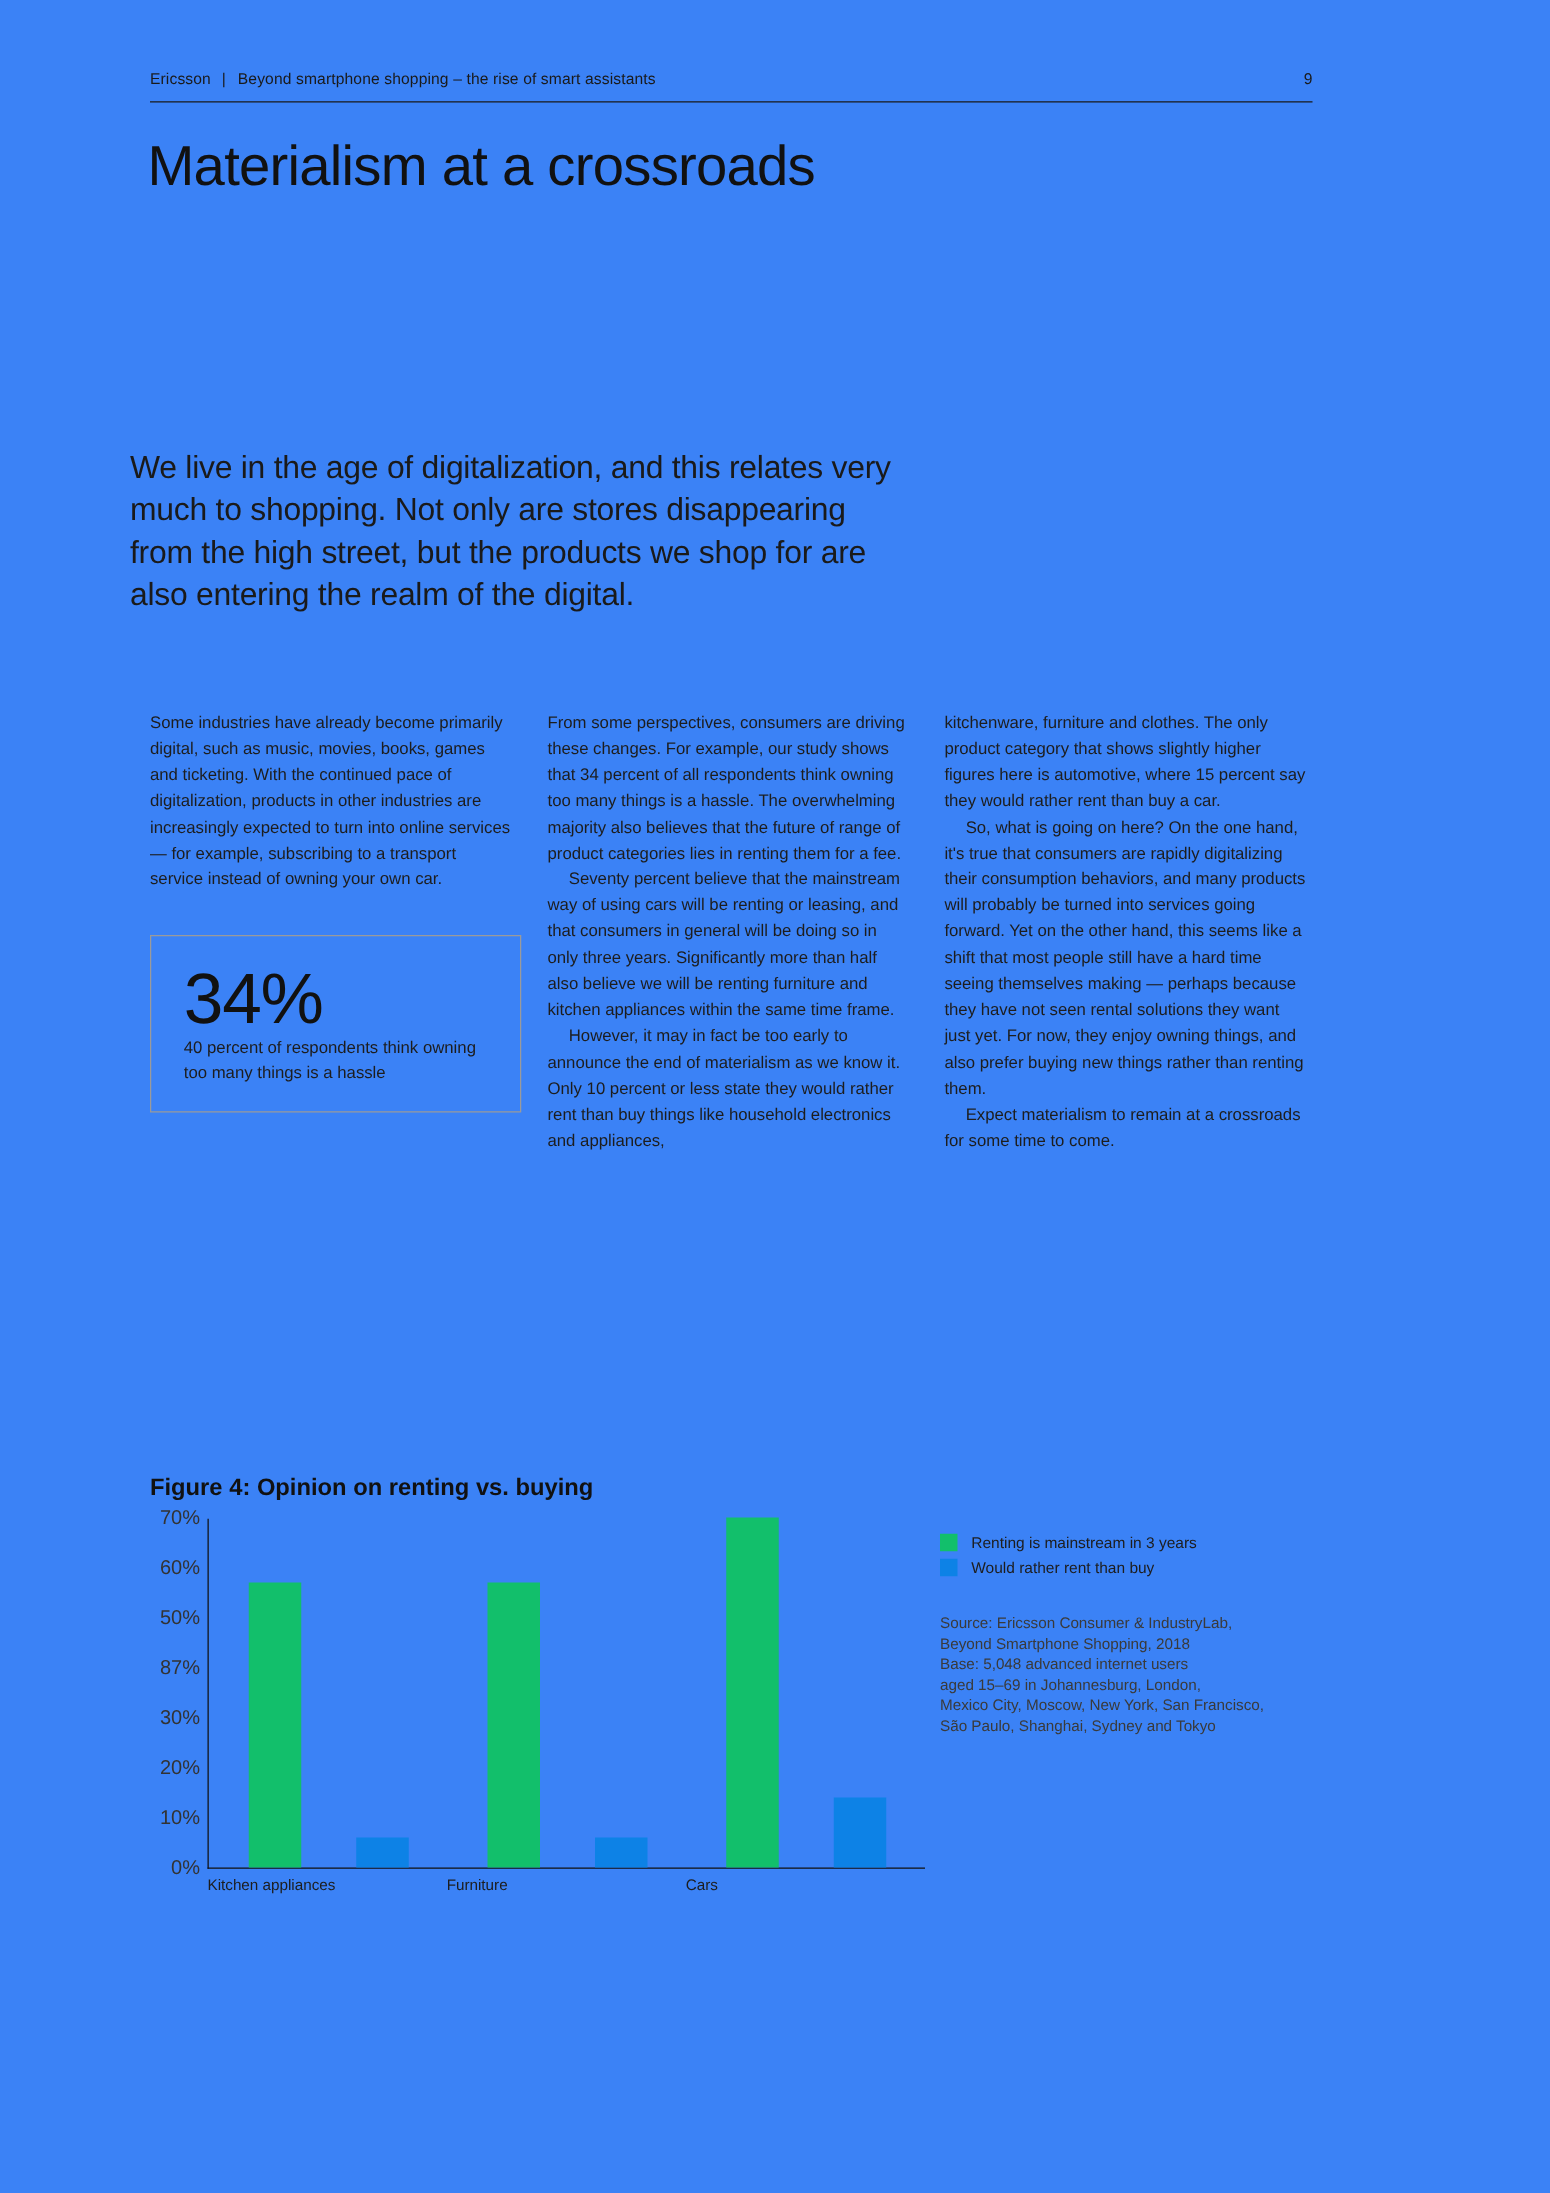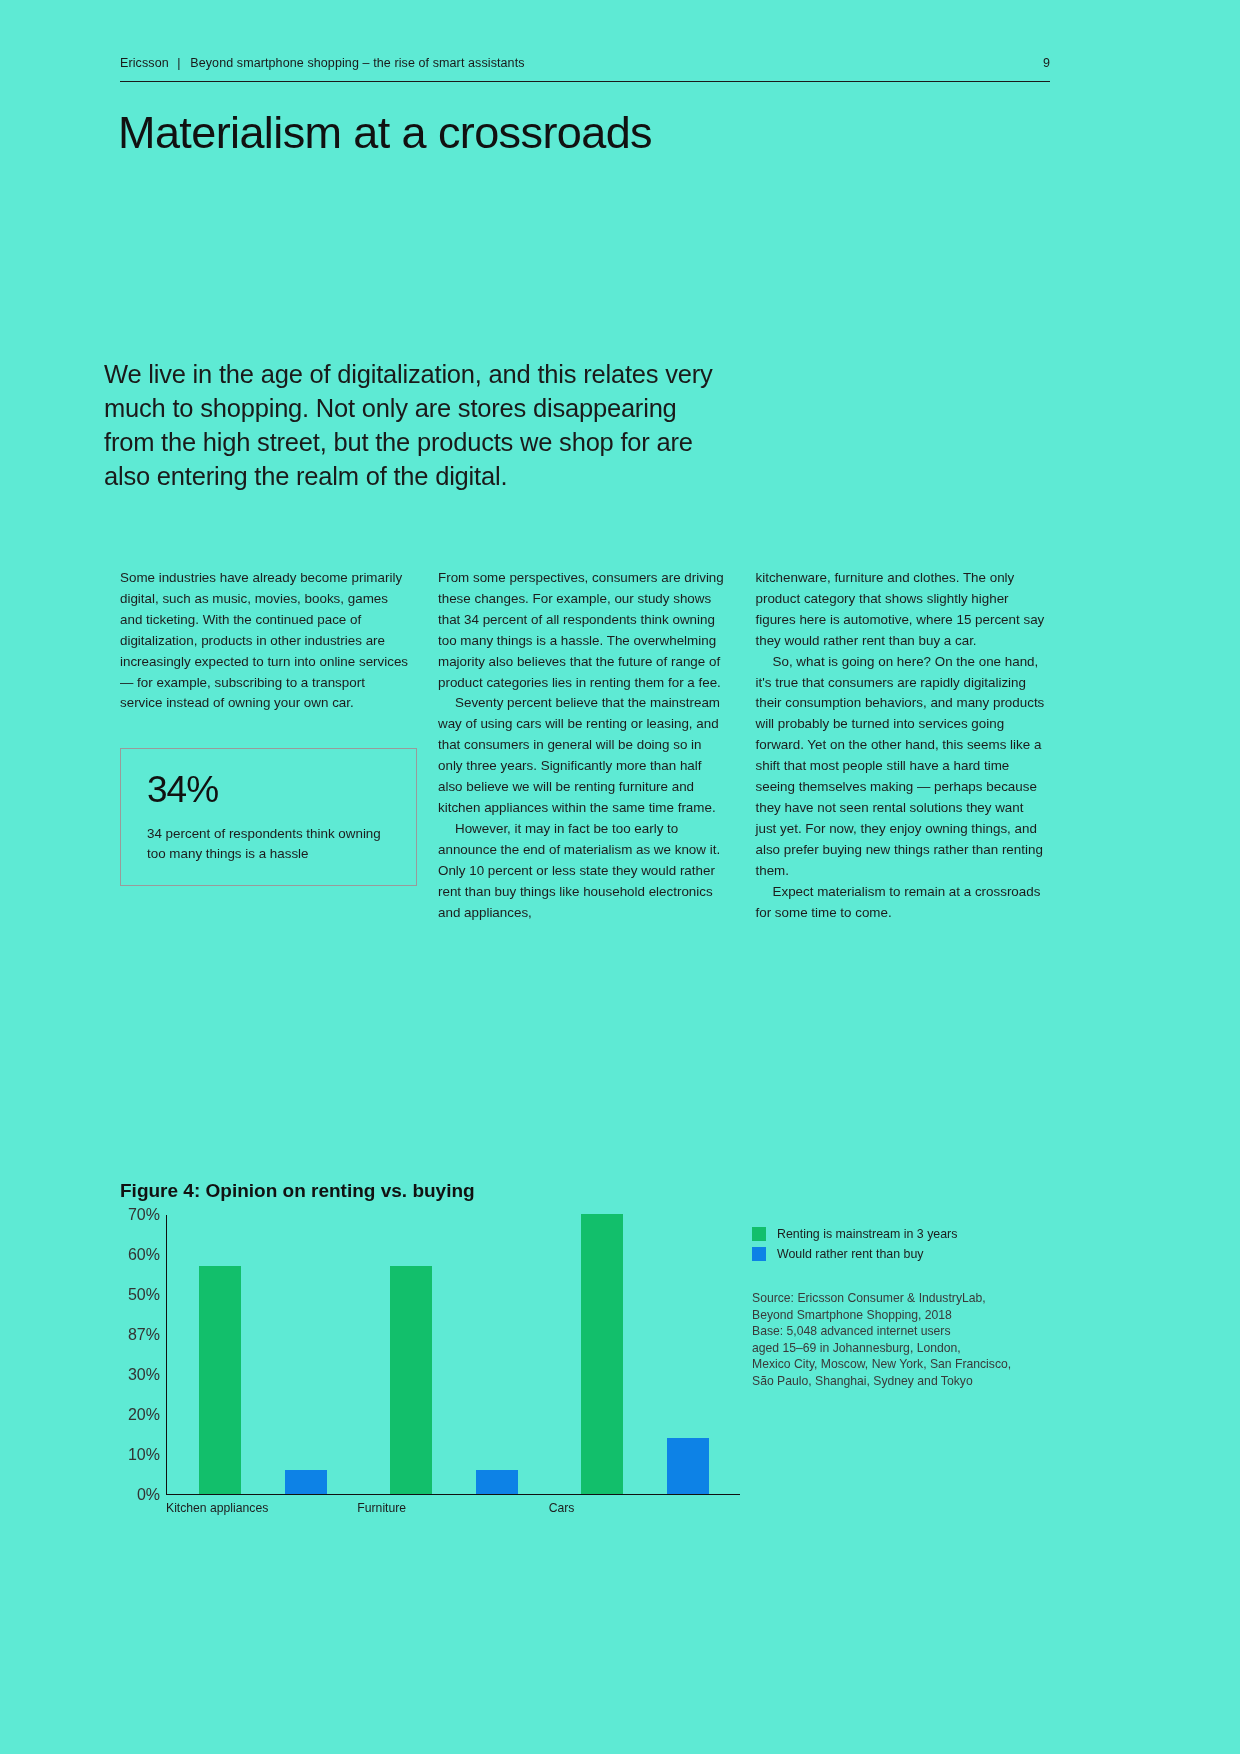--- a/index.html
+++ b/index.html
@@ -22,7 +22,7 @@
     left: 0; top: 0;
     width: 1240px;
     height: 1754px;
-    background: #5eead4;
+    background: #3b82f6;
   }
 
   

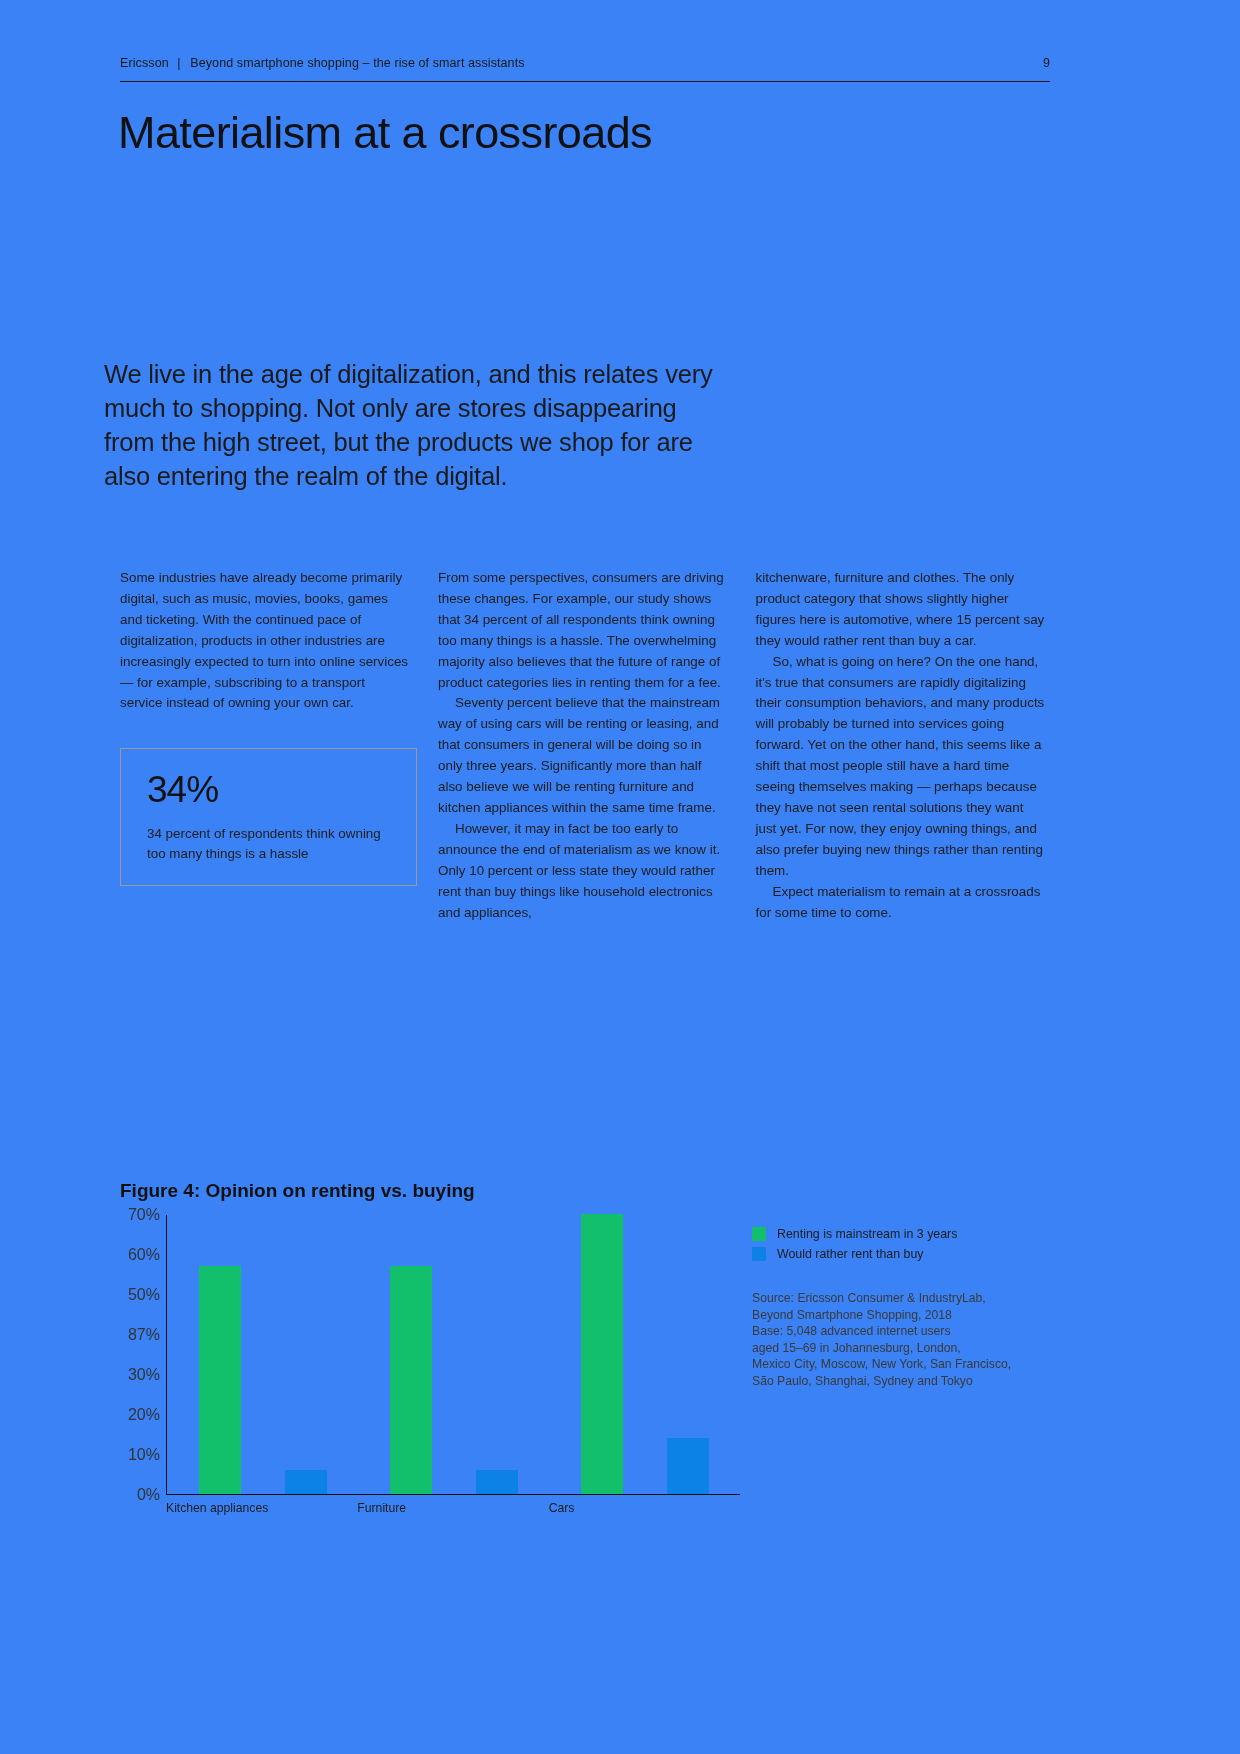--- a/index.html
+++ b/index.html
@@ -110,12 +110,11 @@
     padding: 22px 22px 20px 26px;
   }
   .callout-number {
-    font-size: 37px;
+    font-size: 57px;
     font-weight: 300;
     line-height: 1;
     letter-spacing: -1px;
     color: #111;
-    margin-bottom: 16px;
   }
   .callout-text {
     font-size: 13.4px;

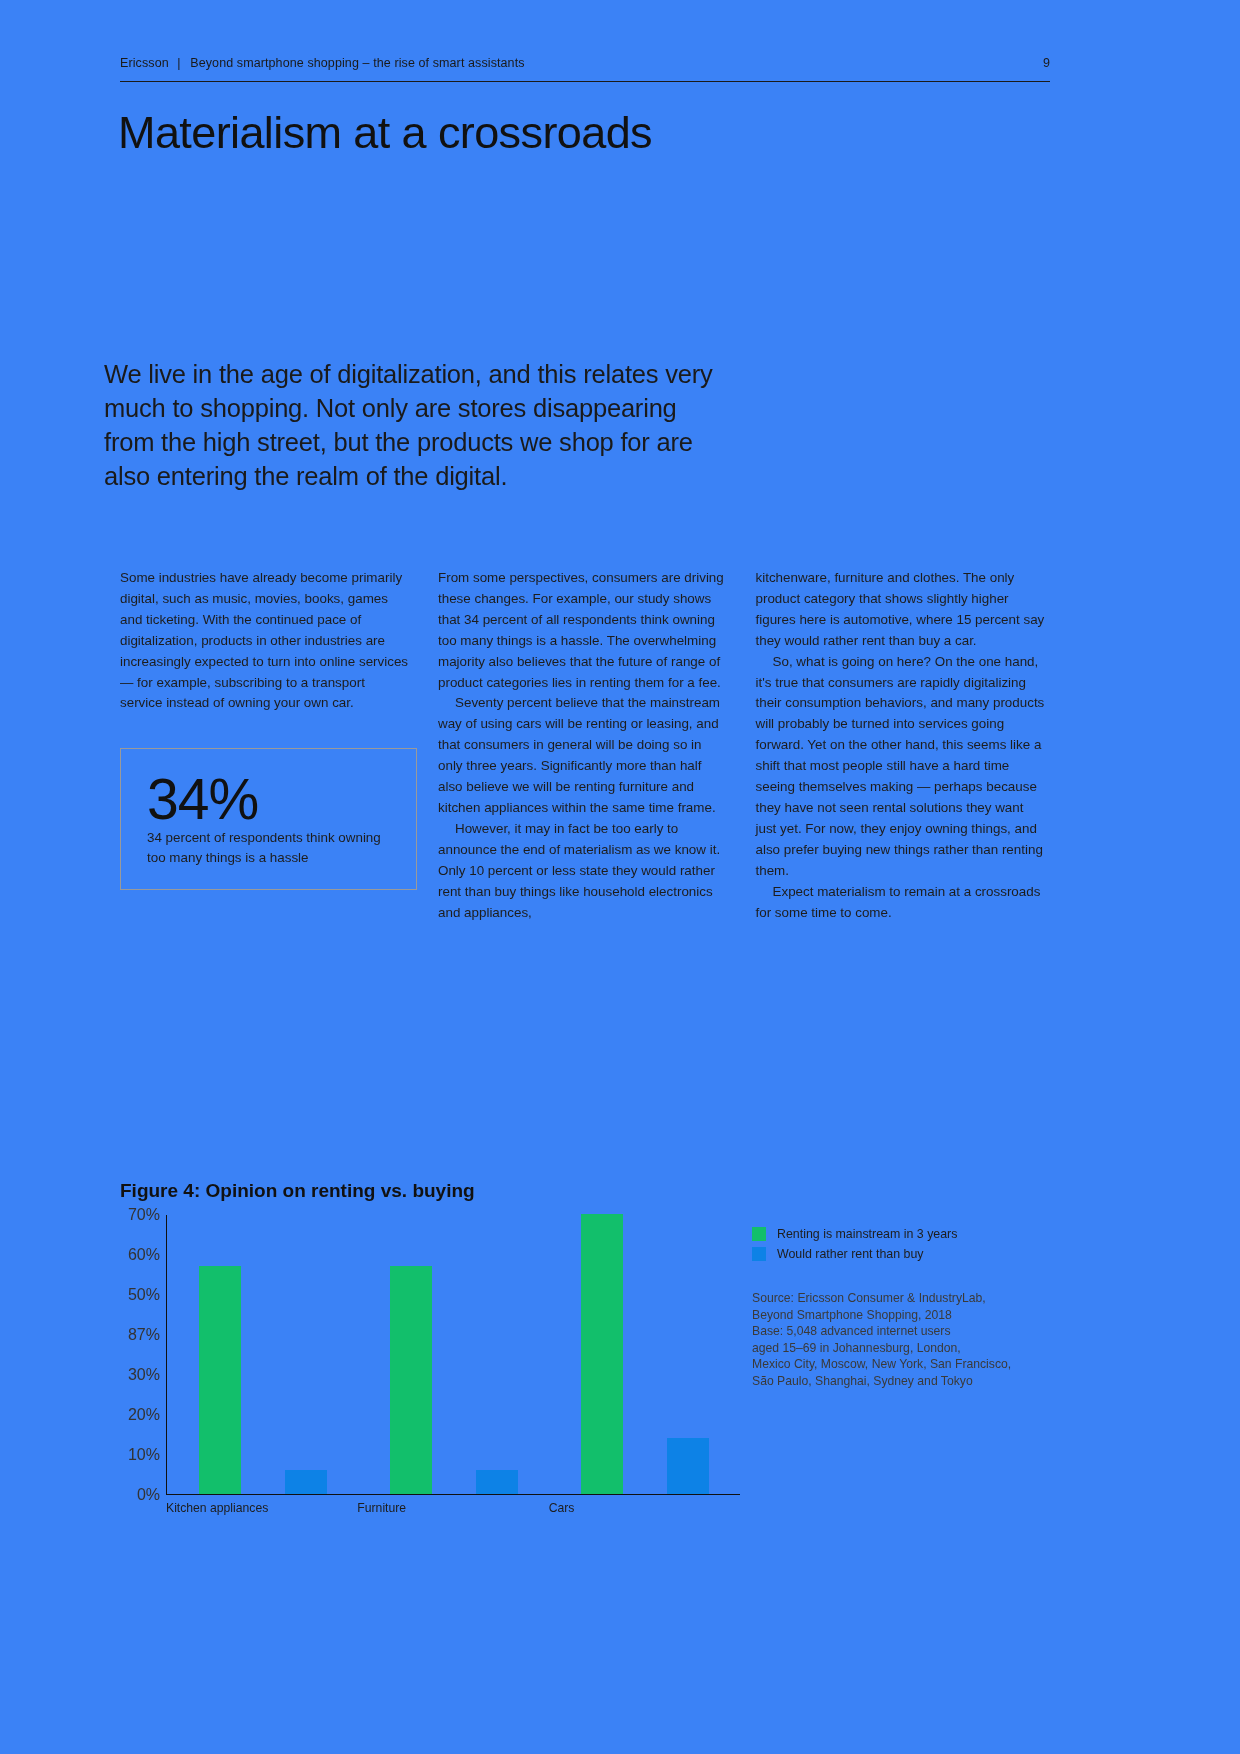--- a/index.html
+++ b/index.html
@@ -262,7 +262,7 @@
 
       <div class="callout">
         <div class="callout-number">34%</div>
-        <div class="callout-text">34 percent of respondents think owning too many things is a hassle</div>
+        <div class="callout-text">40 percent of respondents think owning too many things is a hassle</div>
       </div>
     </div>
 

